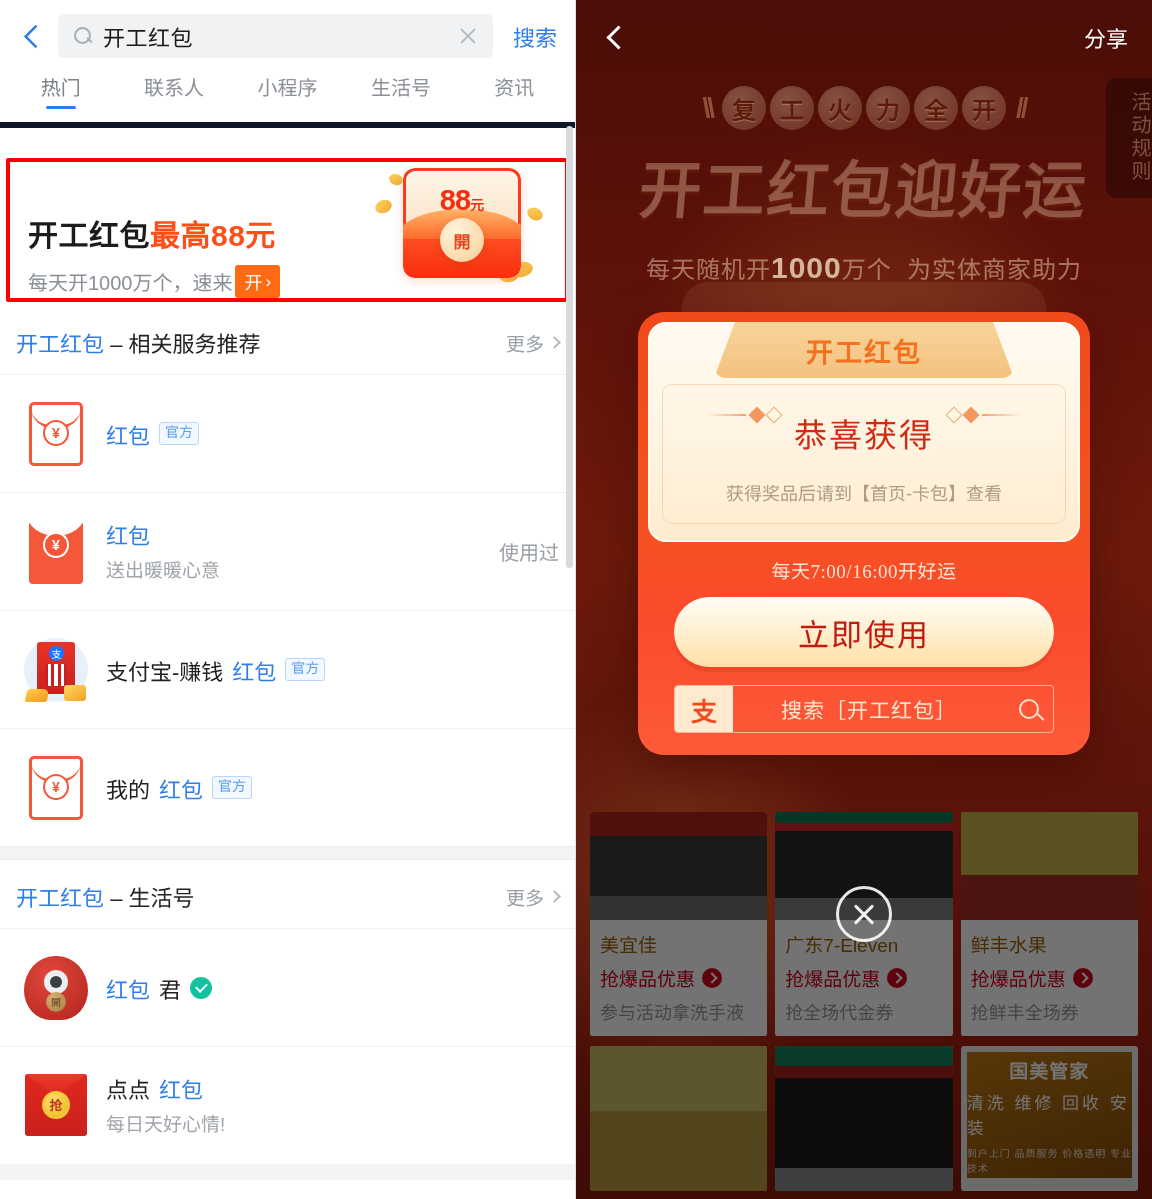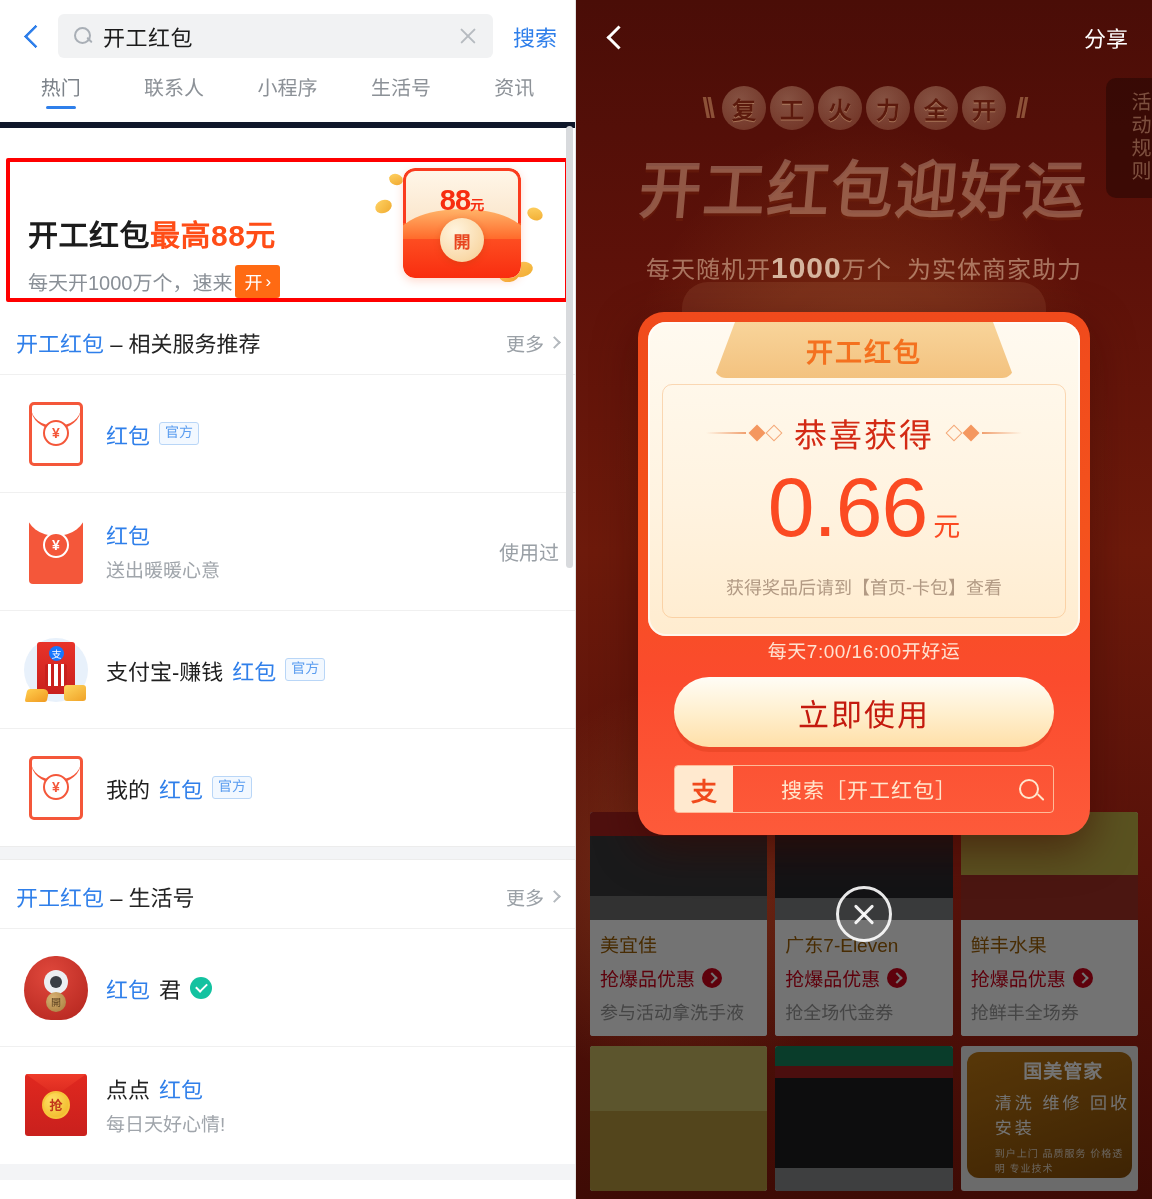--- a/index.html
+++ b/index.html
@@ -381,7 +381,7 @@
     margin: 6px 14px 0; border:1px solid rgba(244,175,110,.45); border-radius:10px;
     padding: 24px 10px 18px; text-align:center;
   }
-  .congrats { display:flex; align-items:center; justify-content:center; gap:14px; }
+  .congrats { display:flex; align-items:flex-start; justify-content:center; gap:14px; }
   .congrats .txt { font-size:33px; color:#d32a14; letter-spacing:2px; font-weight:500;}
   .orn { display:flex; align-items:center; gap:5px; }
   .orn .line { width:40px; height:1.5px; background: linear-gradient(90deg, rgba(240,140,90,0), #f0a070); }

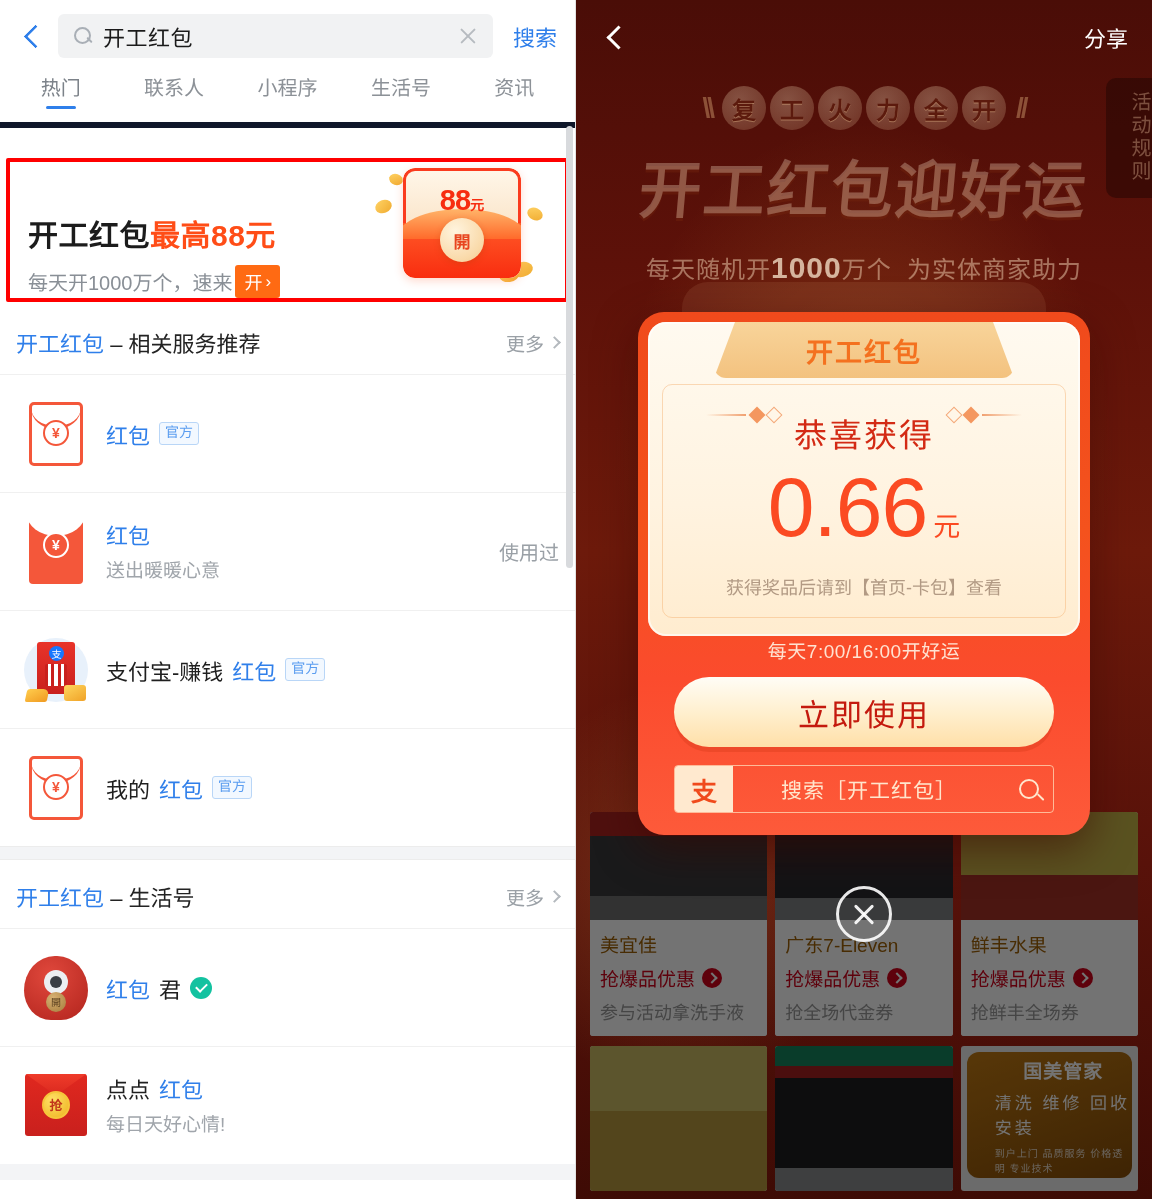--- a/index.html
+++ b/index.html
@@ -699,10 +699,6 @@
                 <span class="line"></span>
               </span>
           </div>
-          <div class="prize-amt">
-            <span class="num">0.66</span>
-            <span class="unit">元</span>
-          </div>
           <div class="prize-note">获得奖品后请到【首页-卡包】查看</div>
         </div>
       </div>

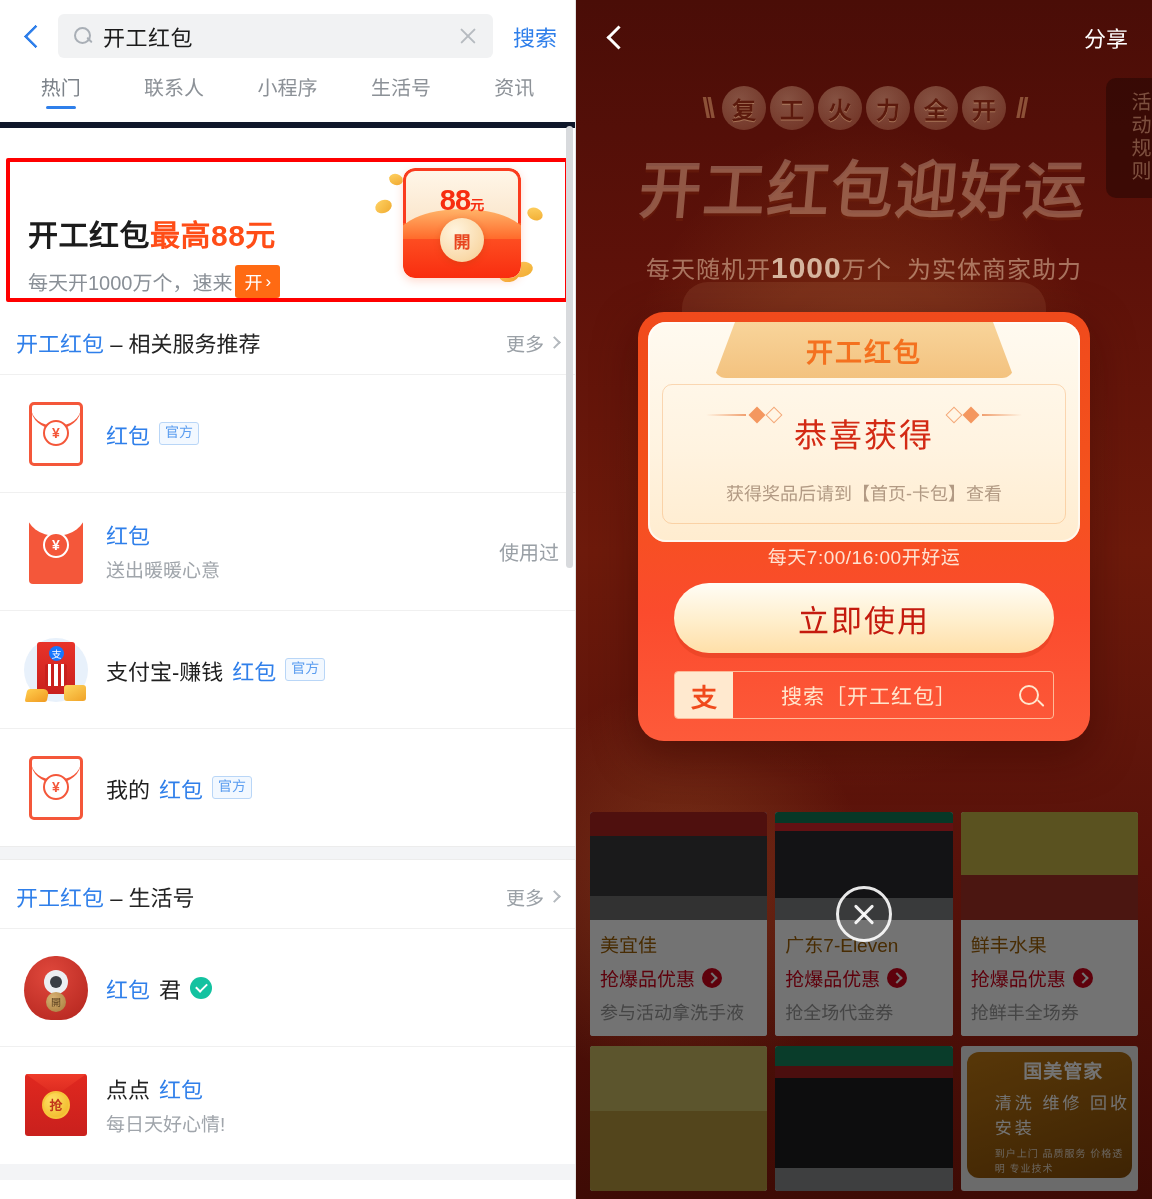--- a/index.html
+++ b/index.html
@@ -394,7 +394,7 @@
   .prize-amt .unit { font-size: 27px; color:#fb4a22; }
   .prize-note { margin-top: 22px; font-size: 18px; color:#b29a84; }
 
-  .modal-bottom { padding: 0 26px 0; text-align:center; }
+  .modal-bottom { padding: 14px 26px 0; text-align:center;font-family:Liberation Serif, serif; }
   .time-note { font-size: 19px; color: rgba(255,240,225,.92); letter-spacing:.5px; }
   .use-btn {
     margin: 14px auto 0; width: 100%; height: 70px; border-radius: 35px;

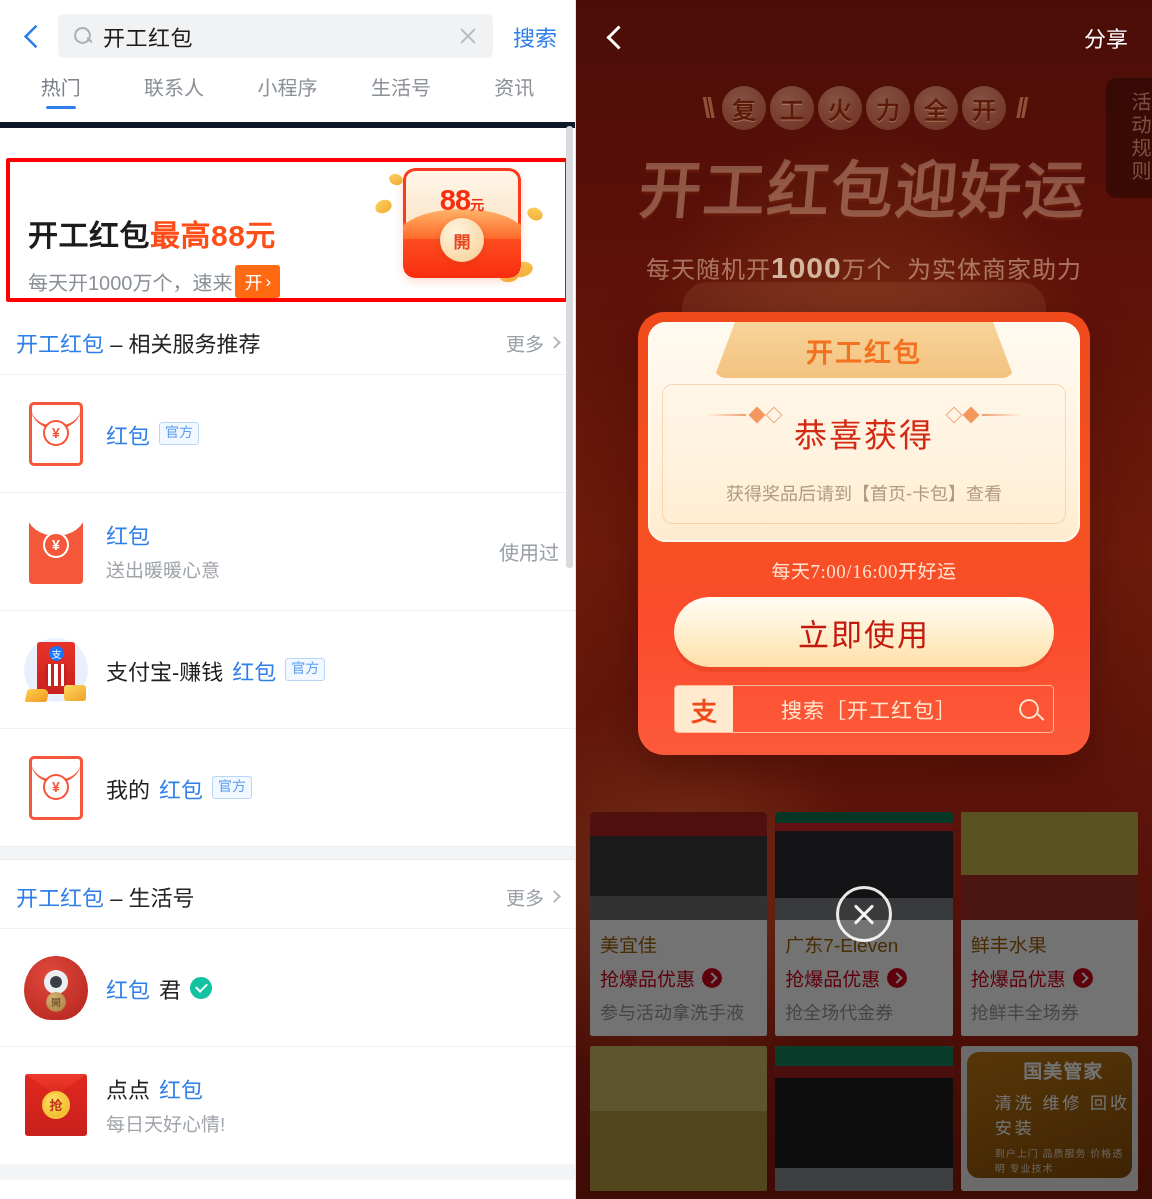--- a/index.html
+++ b/index.html
@@ -343,7 +343,7 @@
   .gome-svc { font-size:17px; letter-spacing:3px; }
   .gome-tiny { font-size:10px; opacity:.8; letter-spacing:1px;}
   .mcard.gome-card { background: #eee; padding: 6px; }
-  .mcard.gome-card .mthumb { height: 126px; border-radius:12px;padding-left:28px; }
+  .mcard.gome-card .mthumb { height: 126px; border-radius:0; }
 
   .close-btn {
     position:absolute; left:50%; top:886px; transform:translateX(-50%); z-index:9;

